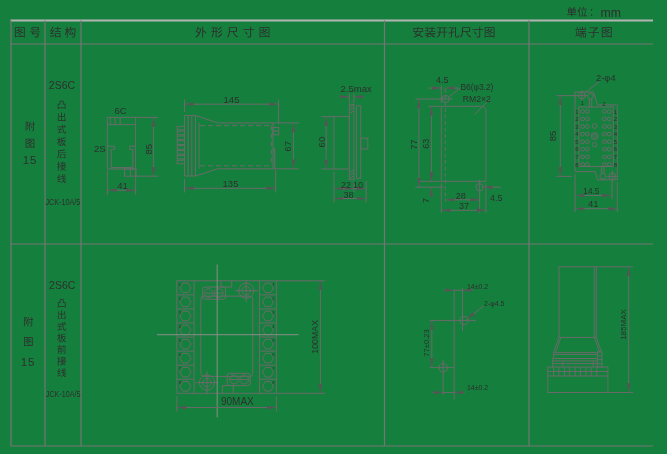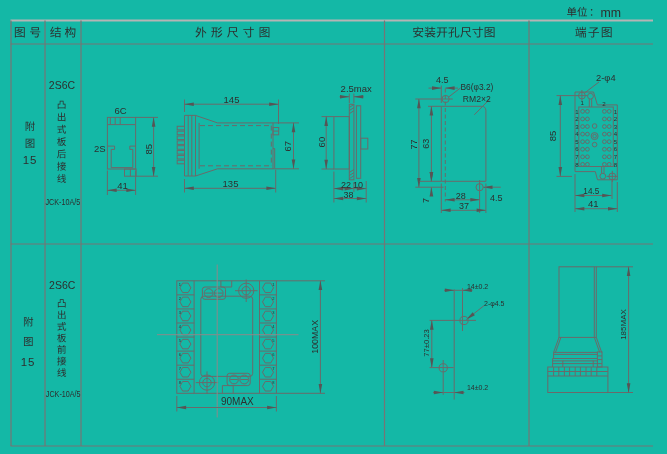--- a/index.html
+++ b/index.html
@@ -2,7 +2,7 @@
 <html><head><meta charset="utf-8"><style>
 html,body{margin:0;padding:0;background:#fff;}
 *{font-family:"Liberation Sans",sans-serif;}
-#pg{position:relative;width:667px;height:454px;background:#14b8a6;overflow:hidden;}
+#pg{position:relative;width:667px;height:454px;background:#15803d;overflow:hidden;}
 text{fill:#2e2e2e;}
 </style></head><body>
 <div id="pg">

